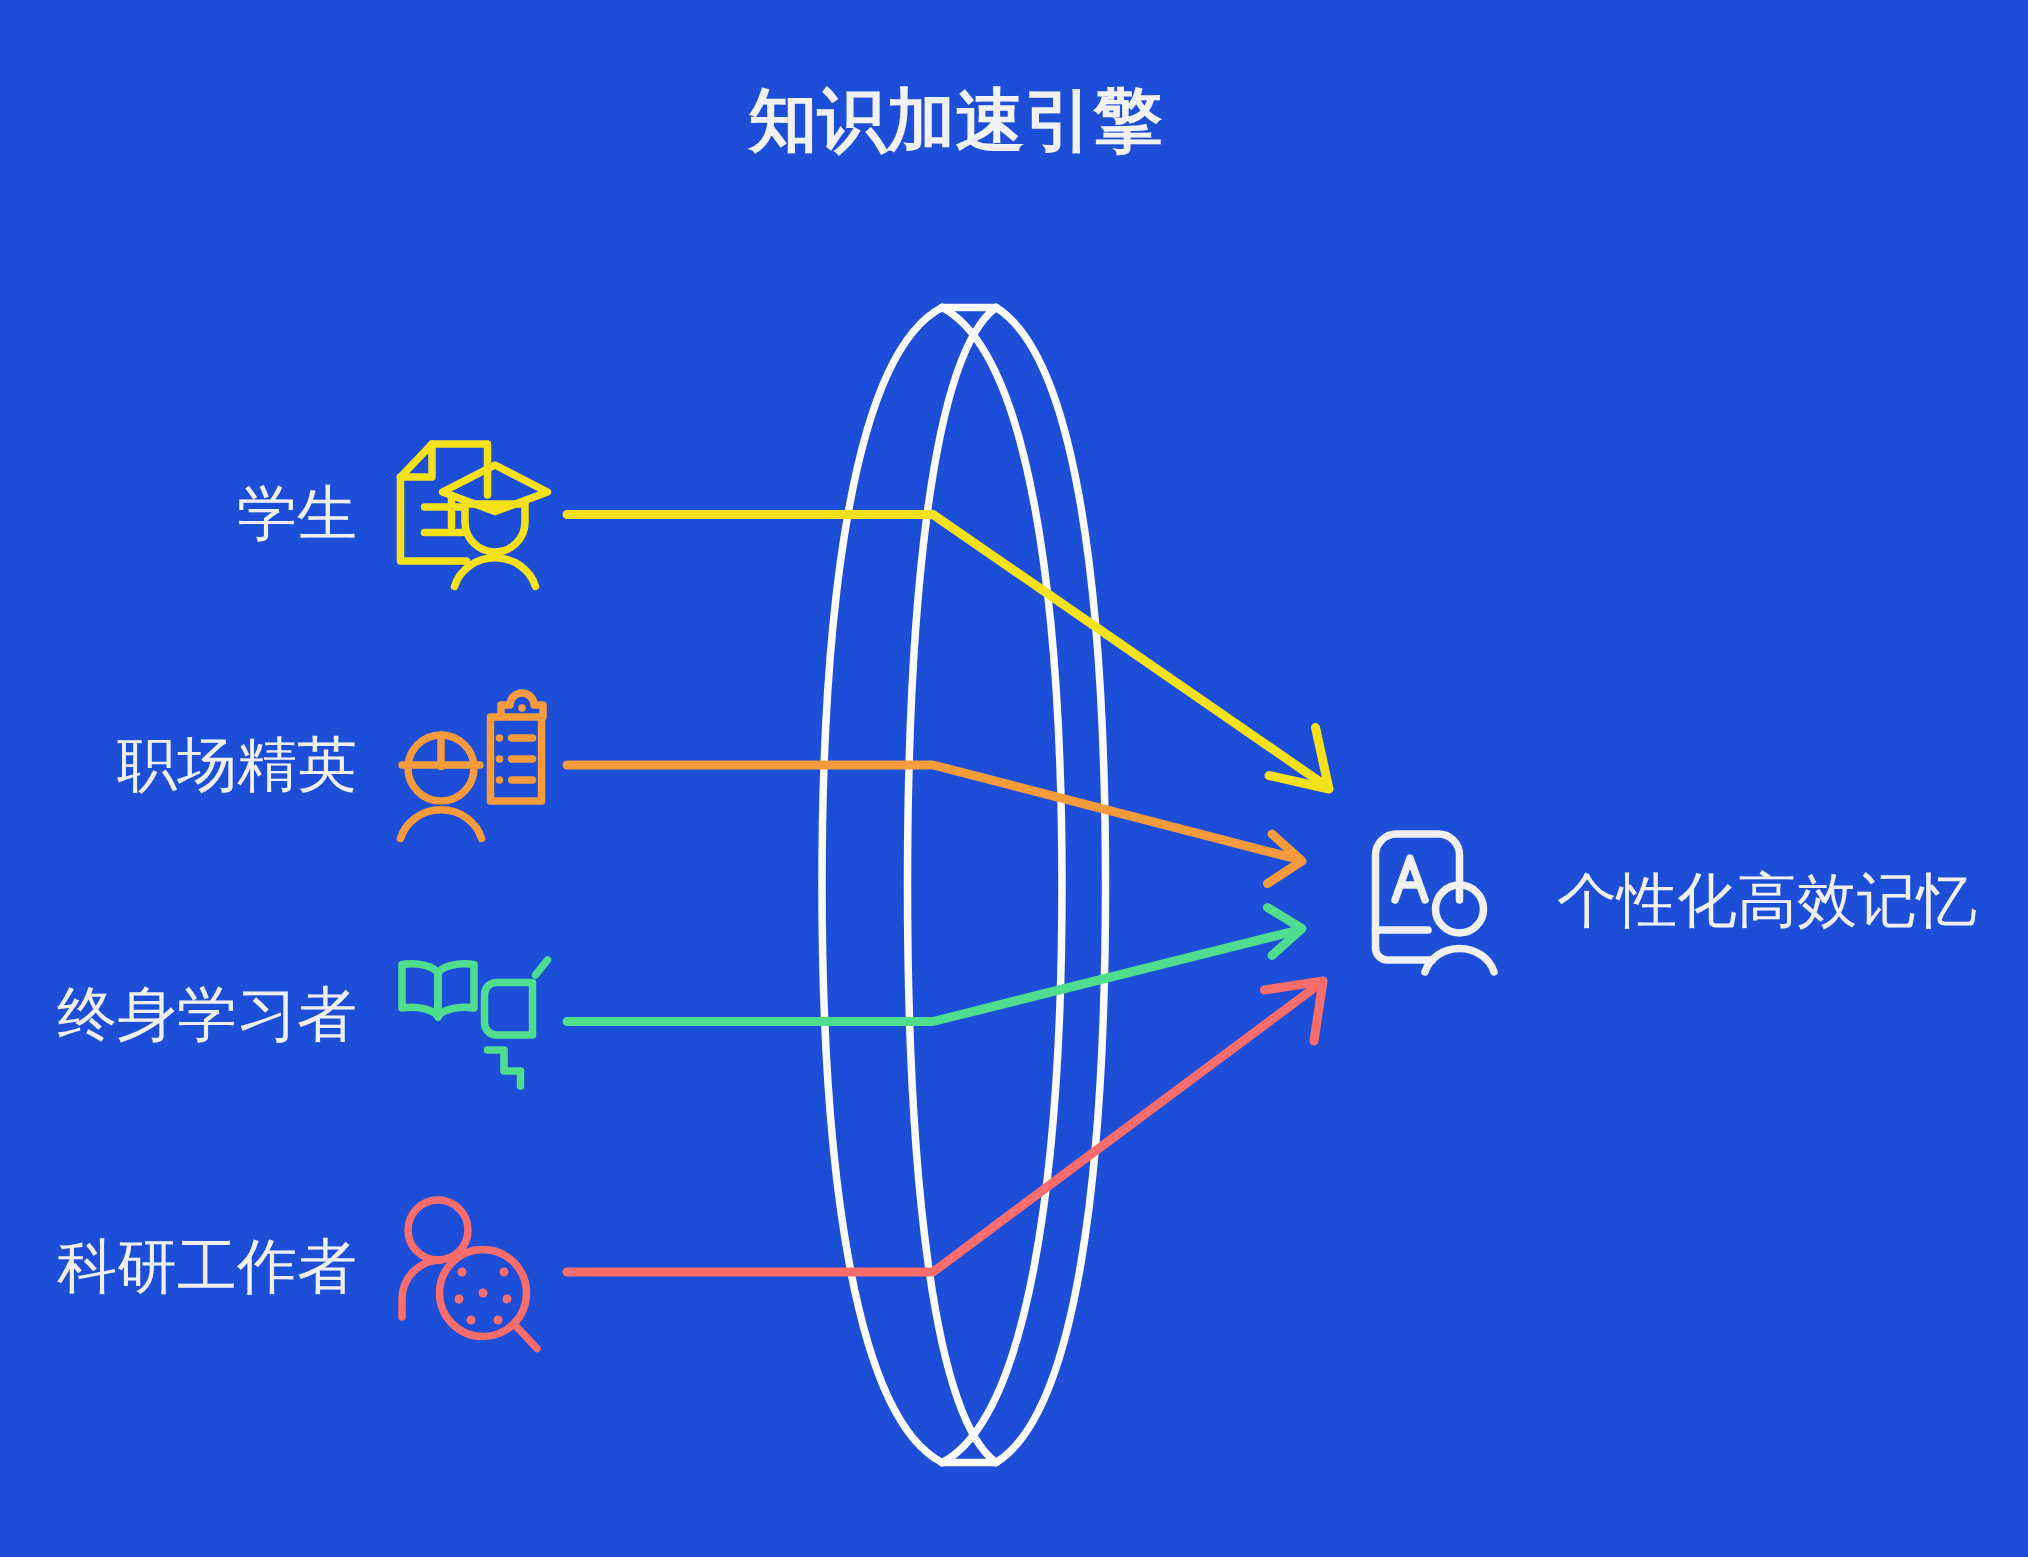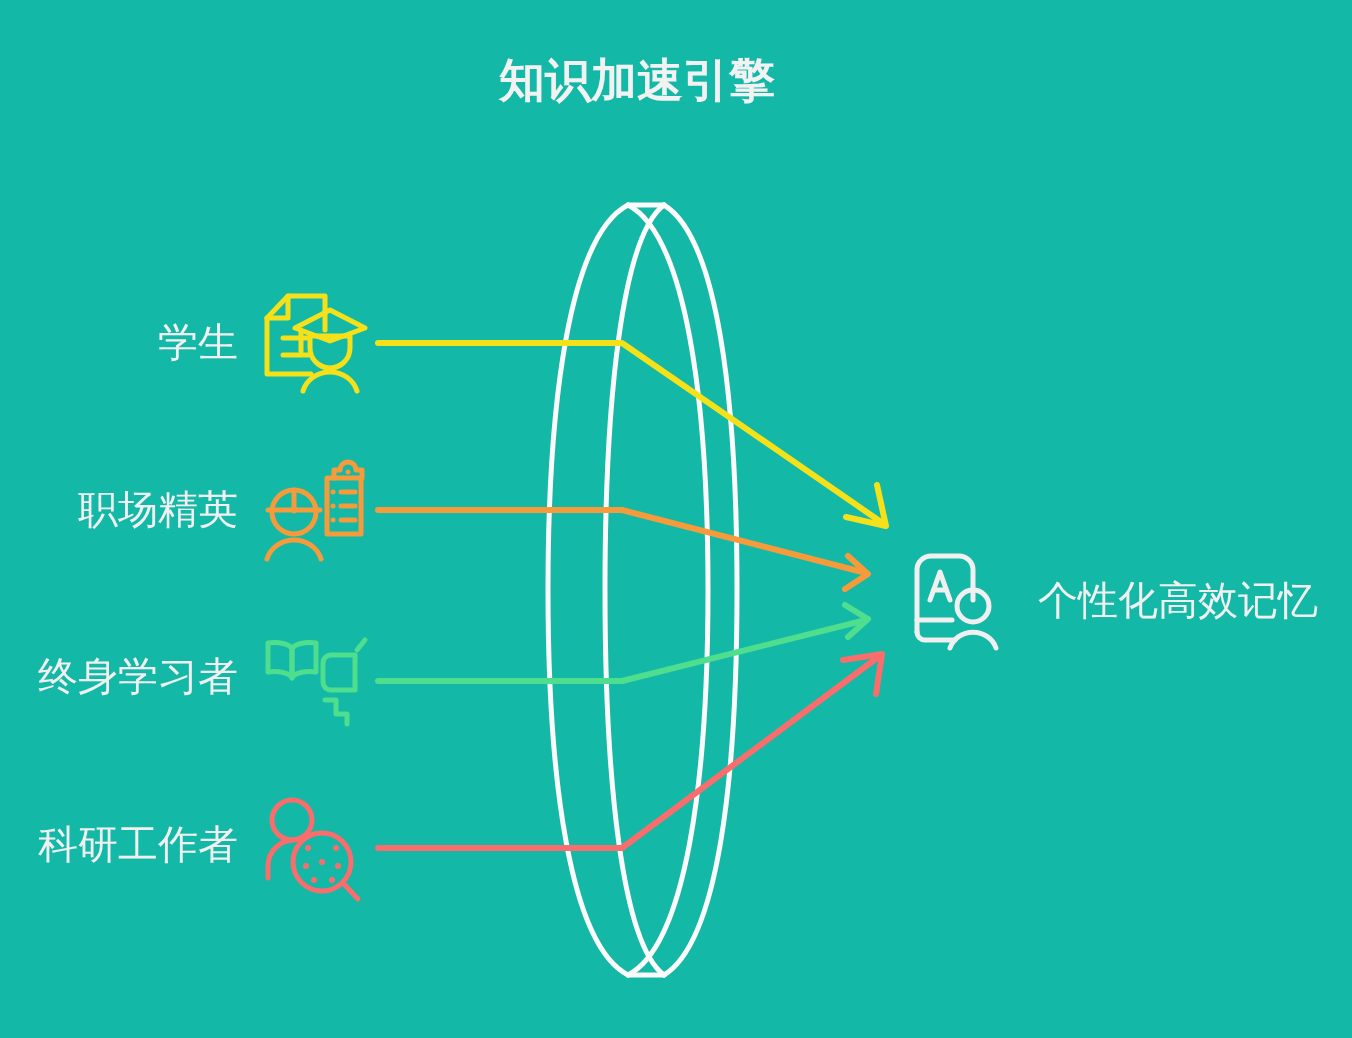--- a/index.html
+++ b/index.html
@@ -19,7 +19,7 @@
     left: 0; top: 0;
     width: 1352px;
     height: 1038px;
-    background: #14b8a6;
+    background: #1d4ed8;
   }
   #diagram {
     position: absolute;

